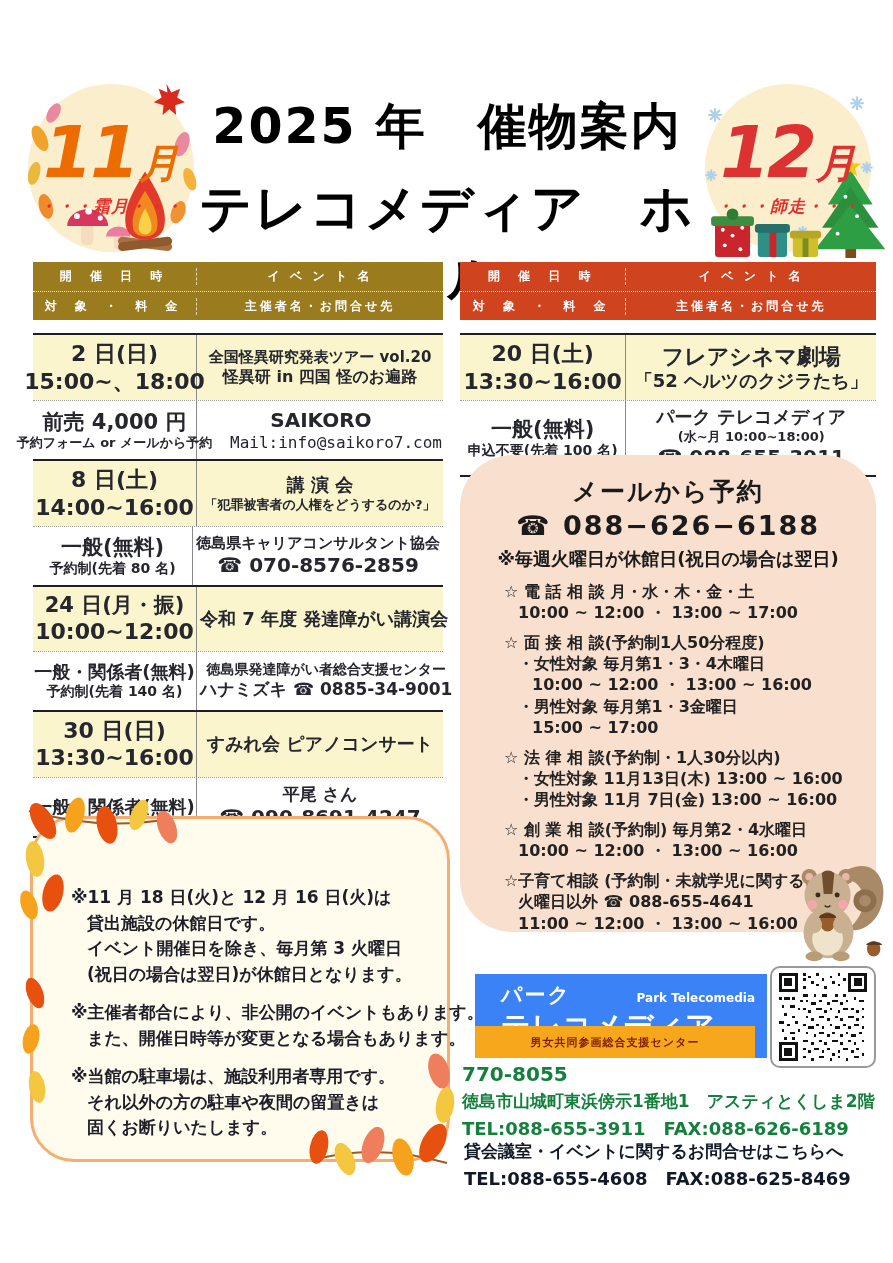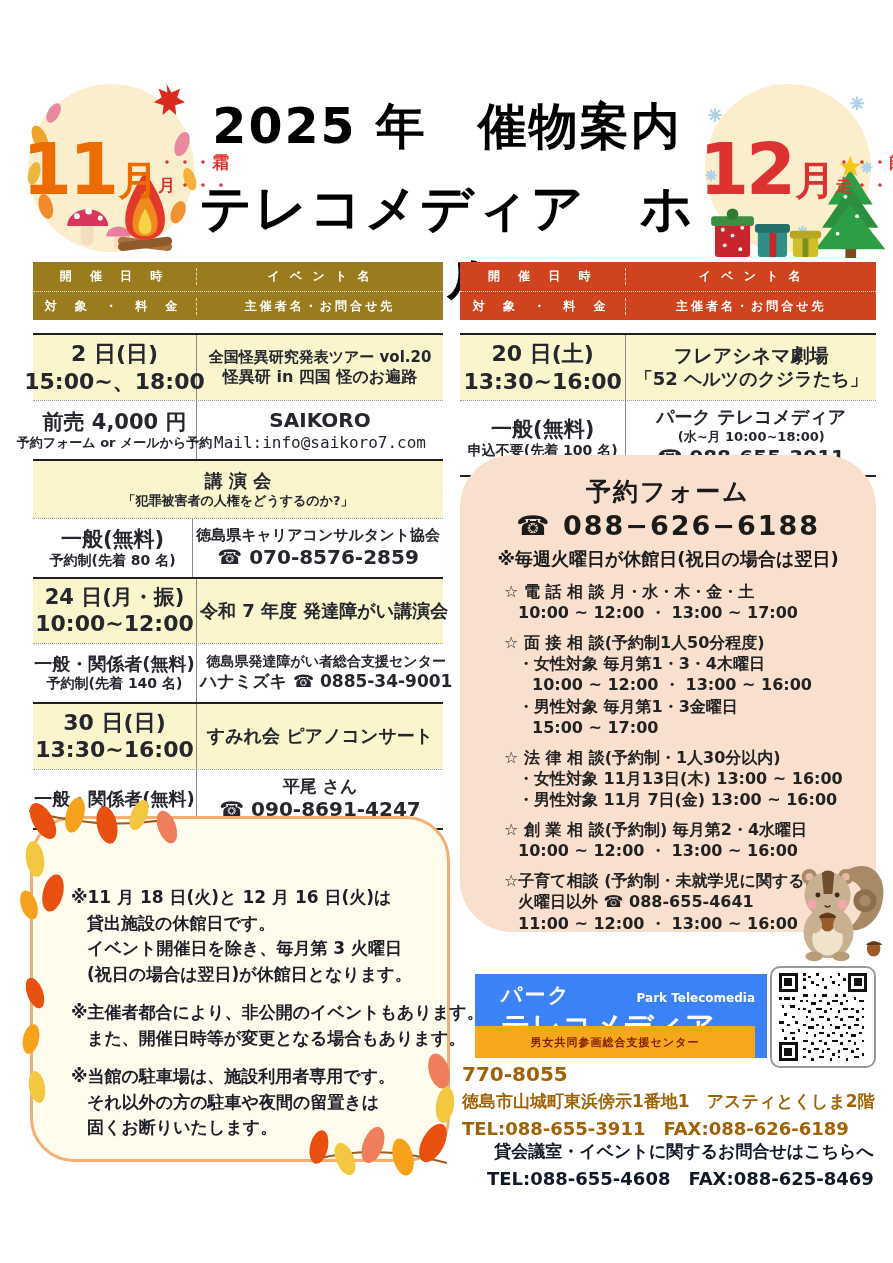--- a/index.html
+++ b/index.html
@@ -15,7 +15,7 @@
   .badge-circle { position:absolute; inset:6px; border-radius:50%; background:#fbeecd; }
   .badge-nov { left:22px; top:78px; }
   .badge-dec { left:699px; top:78px; }
-  .badge-content { position:absolute; inset:0; display:flex; flex-direction:row; align-items:center; justify-content:flex-start; padding-top:2px; }
+  .badge-content { position:absolute; inset:0; display:flex; flex-direction:column; align-items:center; justify-content:center; padding-top:2px;font-style:italic; }
   .month-line { display:flex; align-items:baseline; font-weight:bold; line-height:.9; }
   .month-num { font-size:72px; letter-spacing:-3px; }
   .month-suffix { font-size:40px; margin-left:2px; }

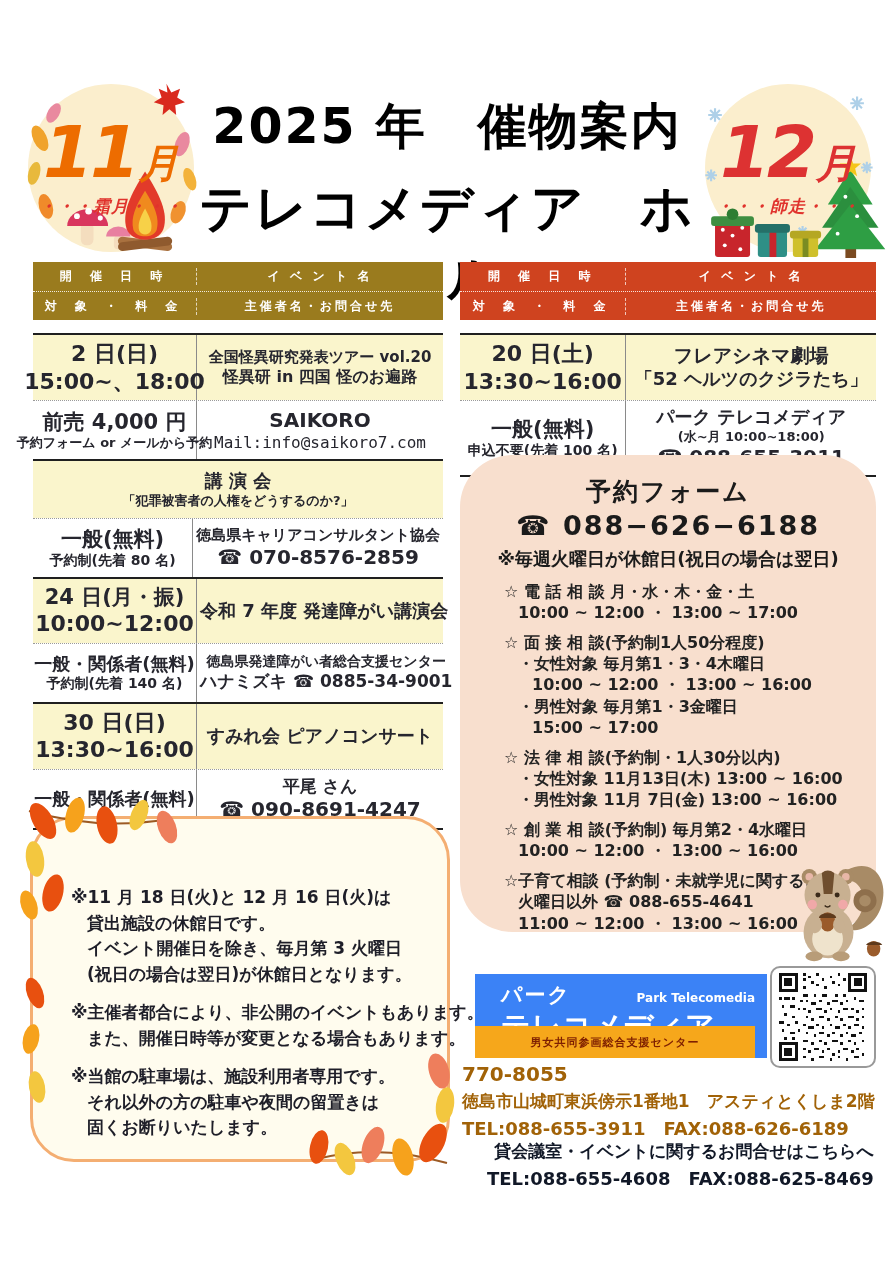--- a/index.html
+++ b/index.html
@@ -53,7 +53,7 @@
   .row-white  .cell { min-height:58px; }
   .ln { font-weight:bold; line-height:1.25; white-space:nowrap; }
   .t13{font-size:13px;} .t14{font-size:14px;} .t15{font-size:15px;} .t16{font-size:16px;}
-  .t17{font-size:17px;} .t18{font-size:18px;} .t19{font-size:19px;} .t20{font-size:20px;}
+  .t17{font-size:17px;} .t18{font-size:18px;} .t19{font-size:22px;} .t20{font-size:20px;}
   .t21{font-size:21px;} .t22{font-size:22px;}
   .mono { font-family:"DejaVu Sans Mono", monospace; font-weight:normal; }
 

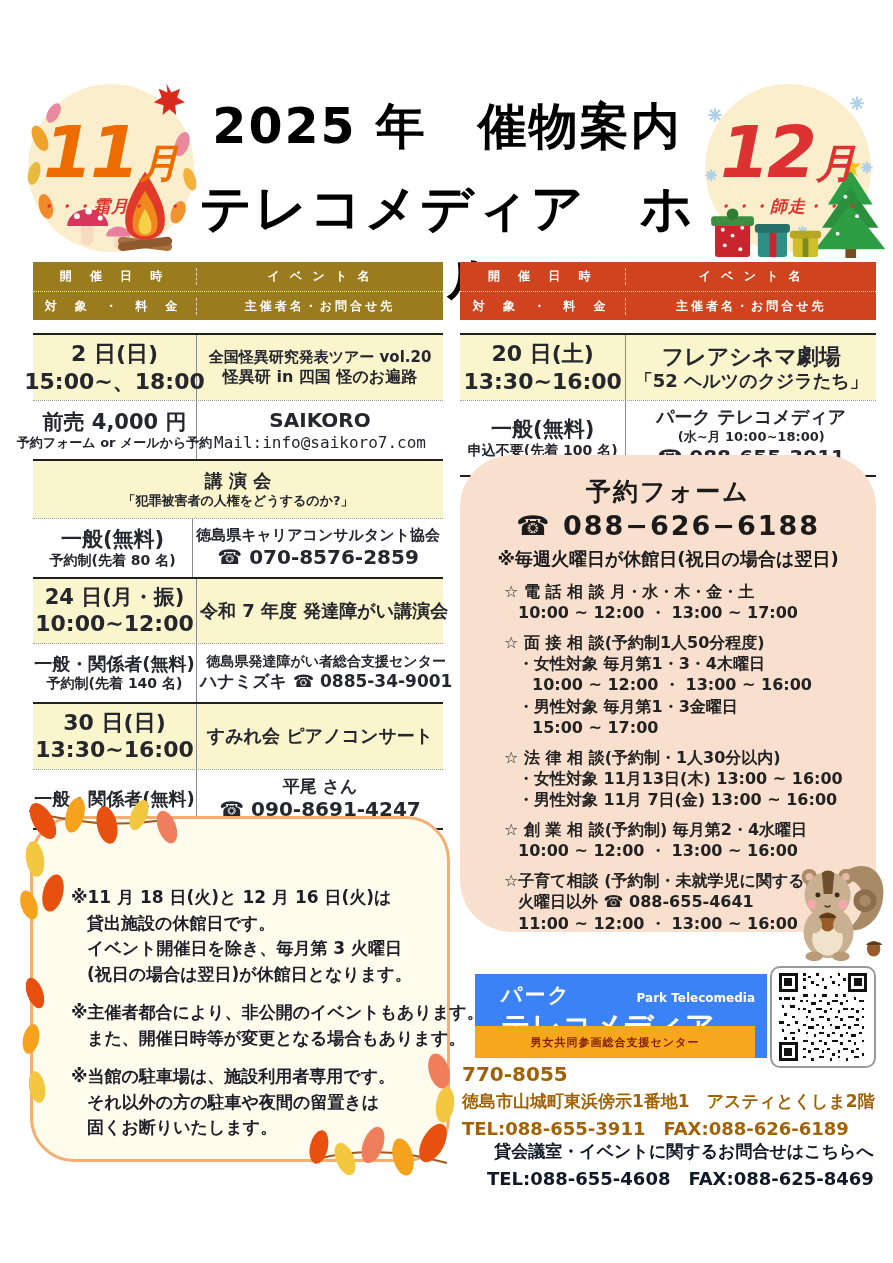--- a/index.html
+++ b/index.html
@@ -55,7 +55,7 @@
   .t13{font-size:13px;} .t14{font-size:14px;} .t15{font-size:15px;} .t16{font-size:16px;}
   .t17{font-size:17px;} .t18{font-size:18px;} .t19{font-size:22px;} .t20{font-size:20px;}
   .t21{font-size:21px;} .t22{font-size:22px;}
-  .mono { font-family:"DejaVu Sans Mono", monospace; font-weight:normal; }
+  .mono { font-family:"DejaVu Sans Mono", monospace; font-weight:normal;padding-left:30px; }
 
   
   .consult {

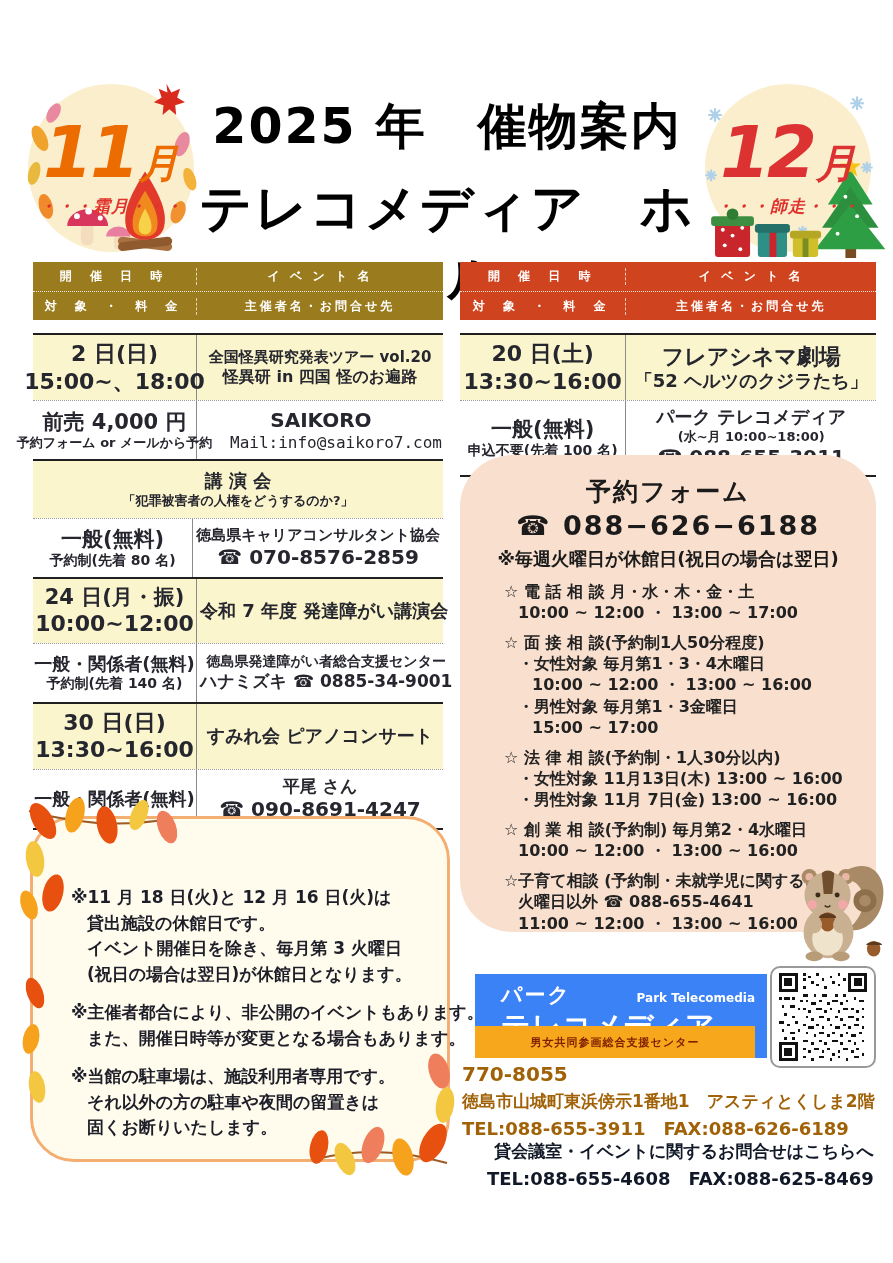--- a/index.html
+++ b/index.html
@@ -241,6 +241,10 @@
 
       <div class="evt-block">
         <div class="evt-row row-yellow">
+          <div class="cell cell-l">
+            <div class="ln t22">8 日(土)</div>
+            <div class="ln t22">14:00~16:00</div>
+          </div>
           <div class="cell cell-r">
             <div class="ln t18">講 演 会</div>
             <div class="ln t13">「犯罪被害者の人権をどうするのか?」</div>

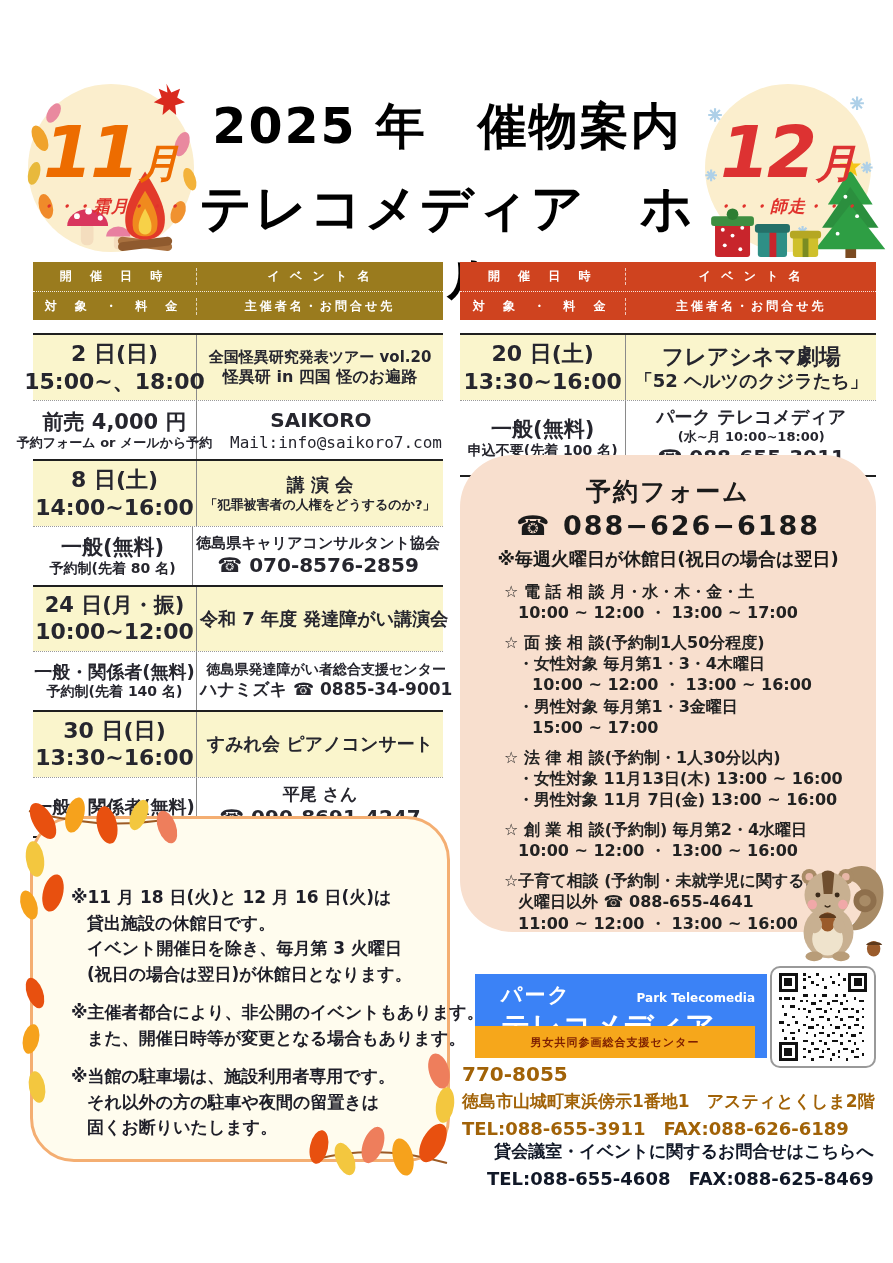--- a/index.html
+++ b/index.html
@@ -347,7 +347,7 @@
   </div>
 
   <div class="consult">
-    <div class="c-title">予約フォーム</div>
+    <div class="c-title">メールから予約</div>
     <div class="c-phone">☎  088−626−6188</div>
     <div class="c-note">※毎週火曜日が休館日(祝日の場合は翌日)</div>
     <div class="c-items">

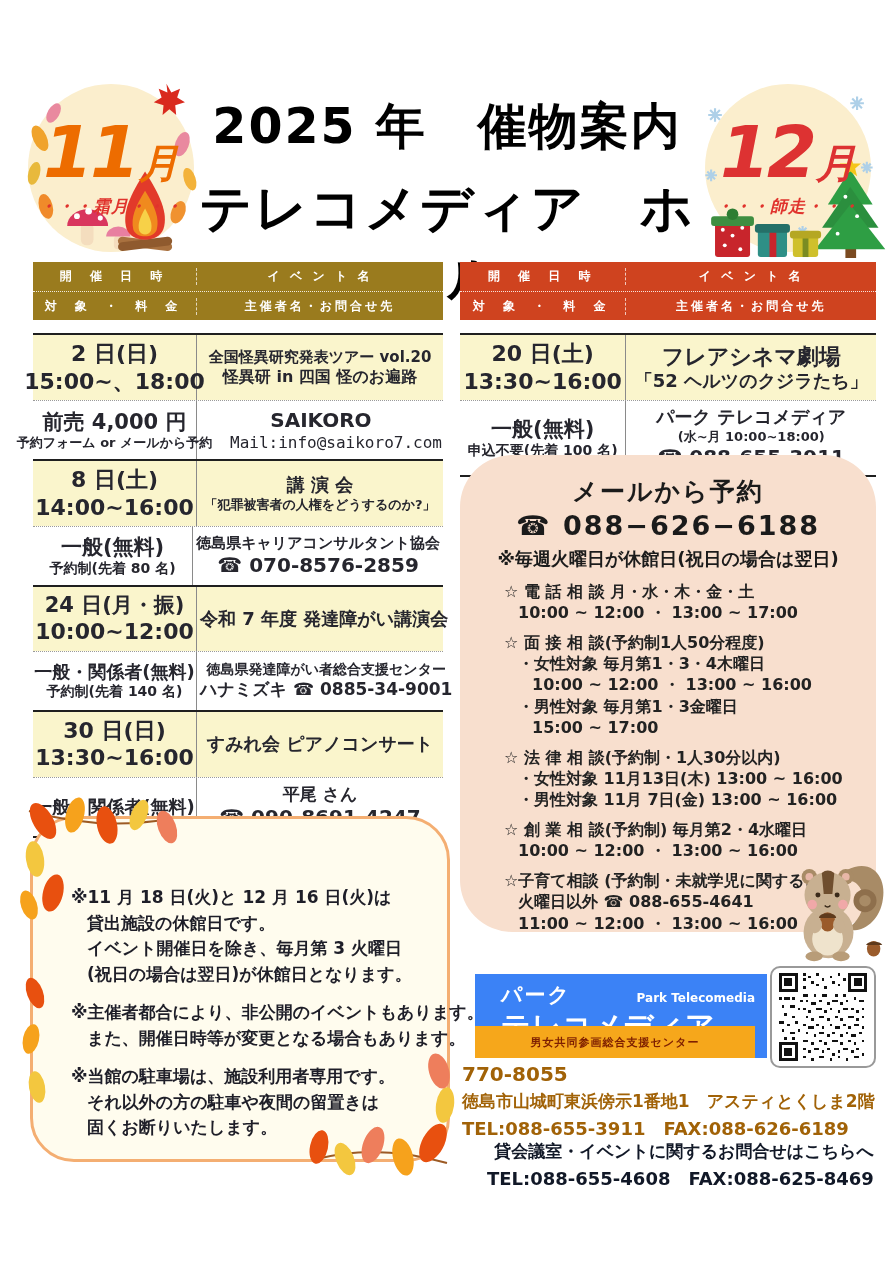--- a/index.html
+++ b/index.html
@@ -101,7 +101,7 @@
             border:2px solid #999; border-radius:10px; display:flex; align-items:center; justify-content:center; }
   .qr-box svg { width:88px; height:88px; }
 
-  .addr { position:absolute; left:462px; top:1062px; color:#a16207; }
+  .addr { position:absolute; left:462px; top:1062px; color:#15803d; }
   .addr-postal { font-size:20px; font-weight:bold; }
   .addr-line { font-size:17px; font-weight:bold; margin-top:4px; white-space:nowrap; }
   .addr-telfax { font-size:18px; font-weight:bold; margin-top:4px; white-space:nowrap; }

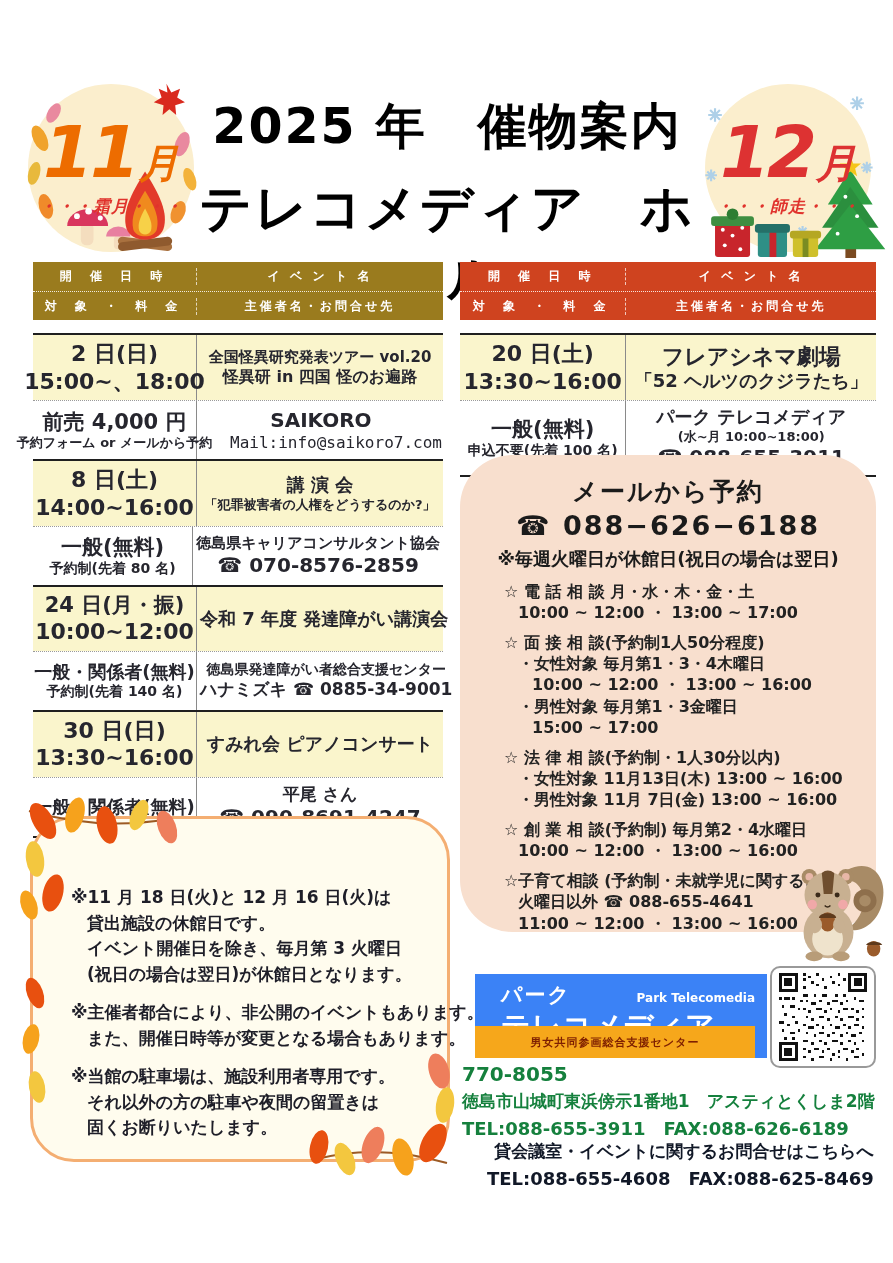--- a/index.html
+++ b/index.html
@@ -105,7 +105,7 @@
   .addr-postal { font-size:20px; font-weight:bold; }
   .addr-line { font-size:17px; font-weight:bold; margin-top:4px; white-space:nowrap; }
   .addr-telfax { font-size:18px; font-weight:bold; margin-top:4px; white-space:nowrap; }
-  .inquiry { position:absolute; left:487px; top:1140px; color:#111827;text-align:right; }
+  .inquiry { position:absolute; left:464px; top:1140px; color:#111827; }
   .inq-l1 { font-size:17px; font-weight:bold; white-space:nowrap; }
   .inq-l2 { font-size:18px; font-weight:bold; margin-top:4px; white-space:nowrap; }
 </style>

